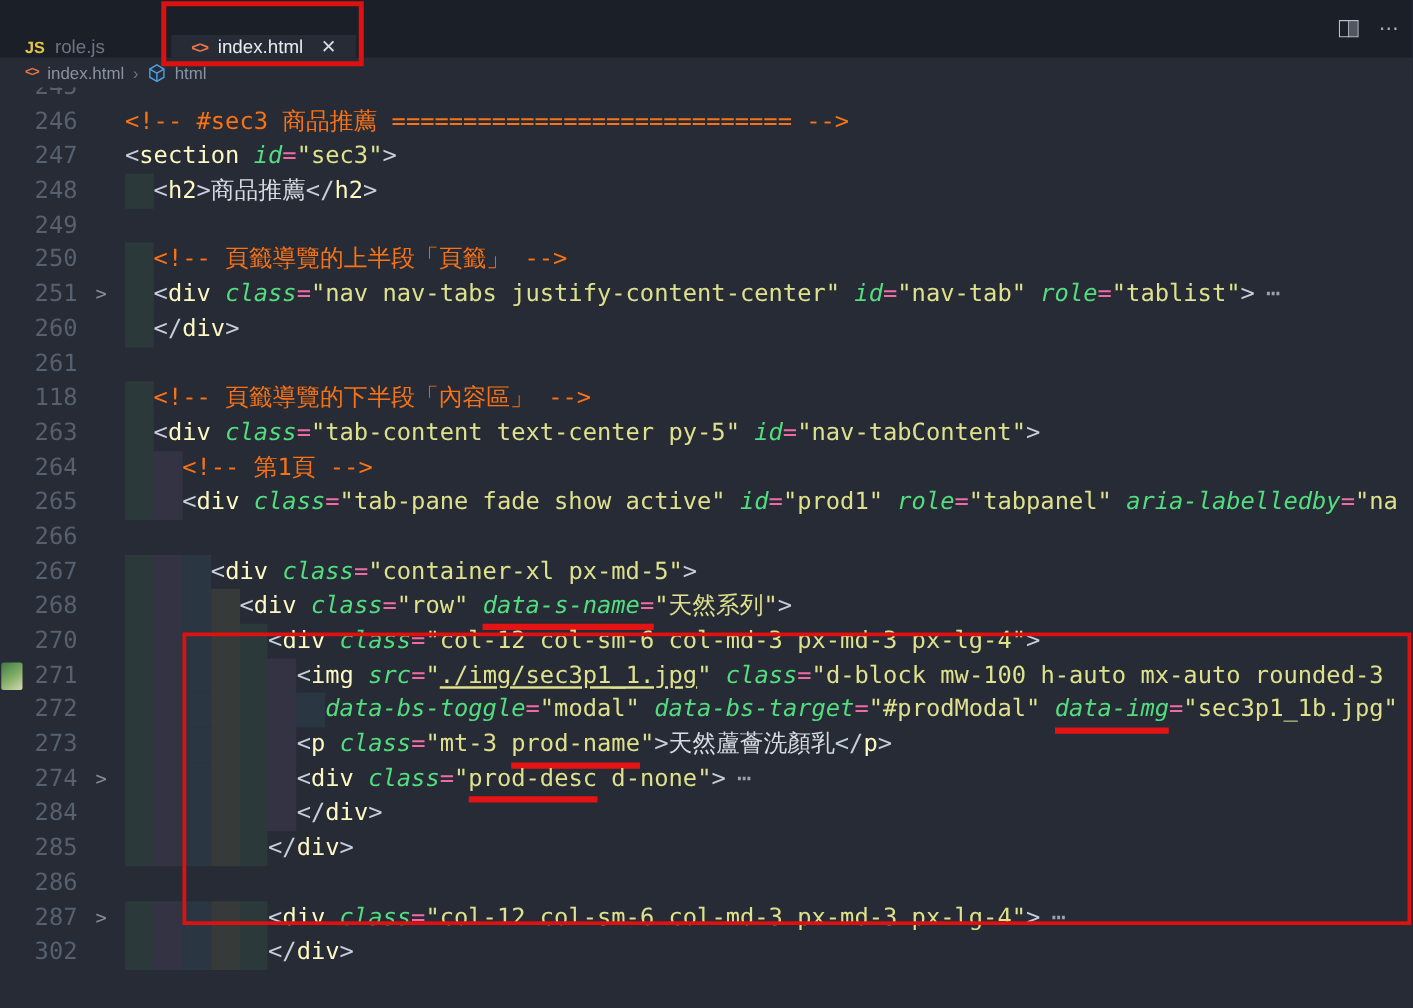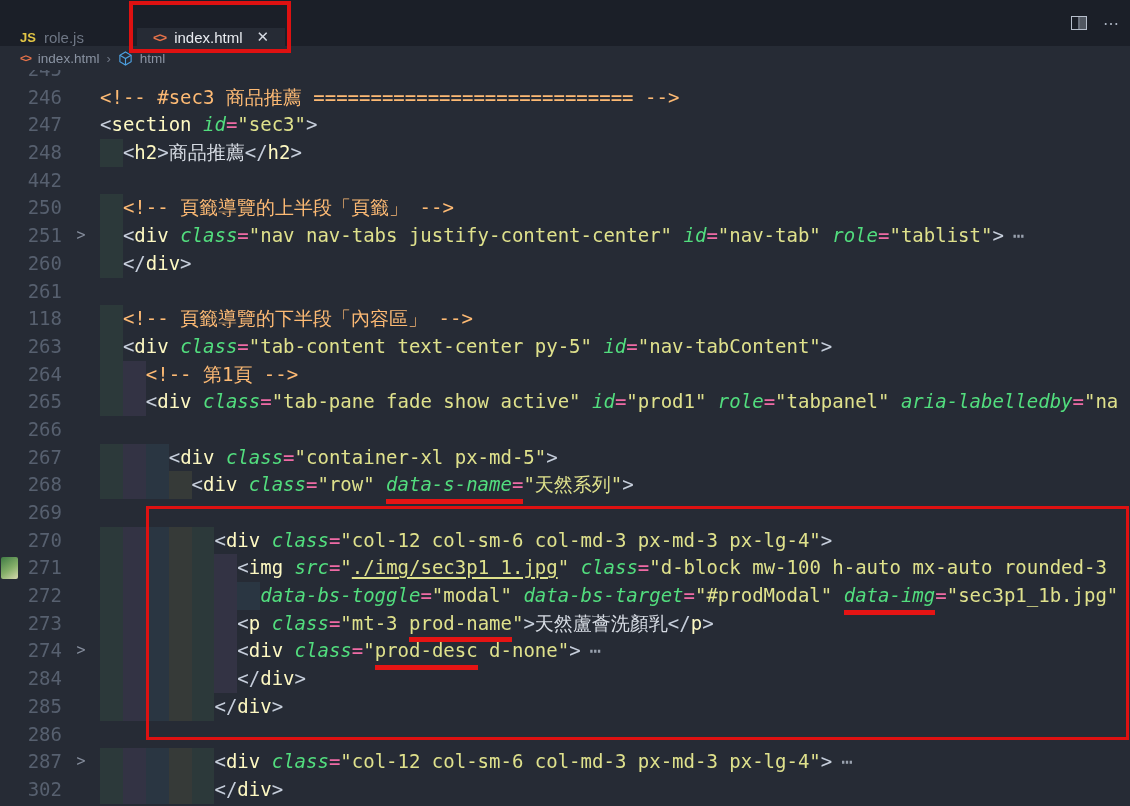--- a/index.html
+++ b/index.html
@@ -34,7 +34,7 @@
   .o{color:#ef6ba5}
   .a{color:#52dd7e;font-style:italic}
   .s{color:#dfe18c}
-  .c{color:#fdba74}
+  .c{color:#f97316}
   .w{color:#d7dce4}
   .e{color:#99a1ae;margin-left:9px;letter-spacing:-2px;}
   .rb{display:inline-block;}

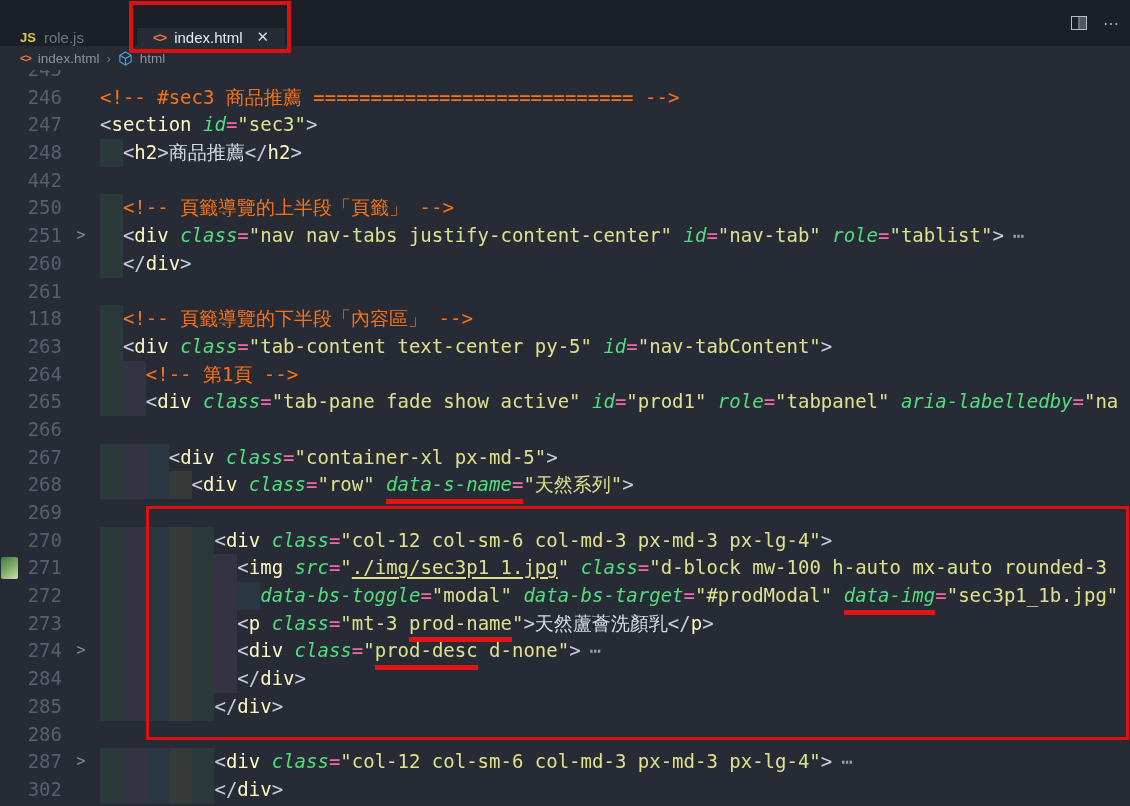--- a/index.html
+++ b/index.html
@@ -90,7 +90,7 @@
     <div class="crow"><span class="lnum">246</span><span class="foldc"></span><span class="codetxt"><span class="tk c">&lt;!-- #sec3 商品推薦 ============================ --&gt;</span></span></div>
     <div class="crow"><span class="lnum">247</span><span class="foldc"></span><span class="codetxt"><span class="tk g">&lt;</span><span class="tk t">section</span><span class="tk g"> </span><span class="tk a">id</span><span class="tk o">=</span><span class="tk s">"sec3"</span><span class="tk g">&gt;</span></span></div>
     <div class="crow"><span class="lnum">248</span><span class="foldc"></span><span class="codetxt"><span class="rb" style="background: rgba(127, 255, 127, 0.07);">&nbsp;&nbsp;</span><span class="tk g">&lt;</span><span class="tk t">h2</span><span class="tk g">&gt;</span><span class="tk w">商品推薦</span><span class="tk g">&lt;/</span><span class="tk t">h2</span><span class="tk g">&gt;</span></span></div>
-    <div class="crow"><span class="lnum">442</span><span class="foldc"></span><span class="codetxt"></span></div>
+    <div class="crow"><span class="lnum">249</span><span class="foldc"></span><span class="codetxt"></span></div>
     <div class="crow"><span class="lnum">250</span><span class="foldc"></span><span class="codetxt"><span class="rb" style="background: rgba(127, 255, 127, 0.07);">&nbsp;&nbsp;</span><span class="tk c">&lt;!-- 頁籤導覽的上半段「頁籤」 --&gt;</span></span></div>
     <div class="crow"><span class="lnum">251</span><span class="foldc">&gt;</span><span class="codetxt"><span class="rb" style="background: rgba(127, 255, 127, 0.07);">&nbsp;&nbsp;</span><span class="tk g">&lt;</span><span class="tk t">div</span><span class="tk g"> </span><span class="tk a">class</span><span class="tk o">=</span><span class="tk s">"nav nav-tabs justify-content-center"</span><span class="tk g"> </span><span class="tk a">id</span><span class="tk o">=</span><span class="tk s">"nav-tab"</span><span class="tk g"> </span><span class="tk a">role</span><span class="tk o">=</span><span class="tk s">"tablist"</span><span class="tk g">&gt;</span><span class="tk e">⋯</span></span></div>
     <div class="crow"><span class="lnum">260</span><span class="foldc"></span><span class="codetxt"><span class="rb" style="background: rgba(127, 255, 127, 0.07);">&nbsp;&nbsp;</span><span class="tk g">&lt;/</span><span class="tk t">div</span><span class="tk g">&gt;</span></span></div>

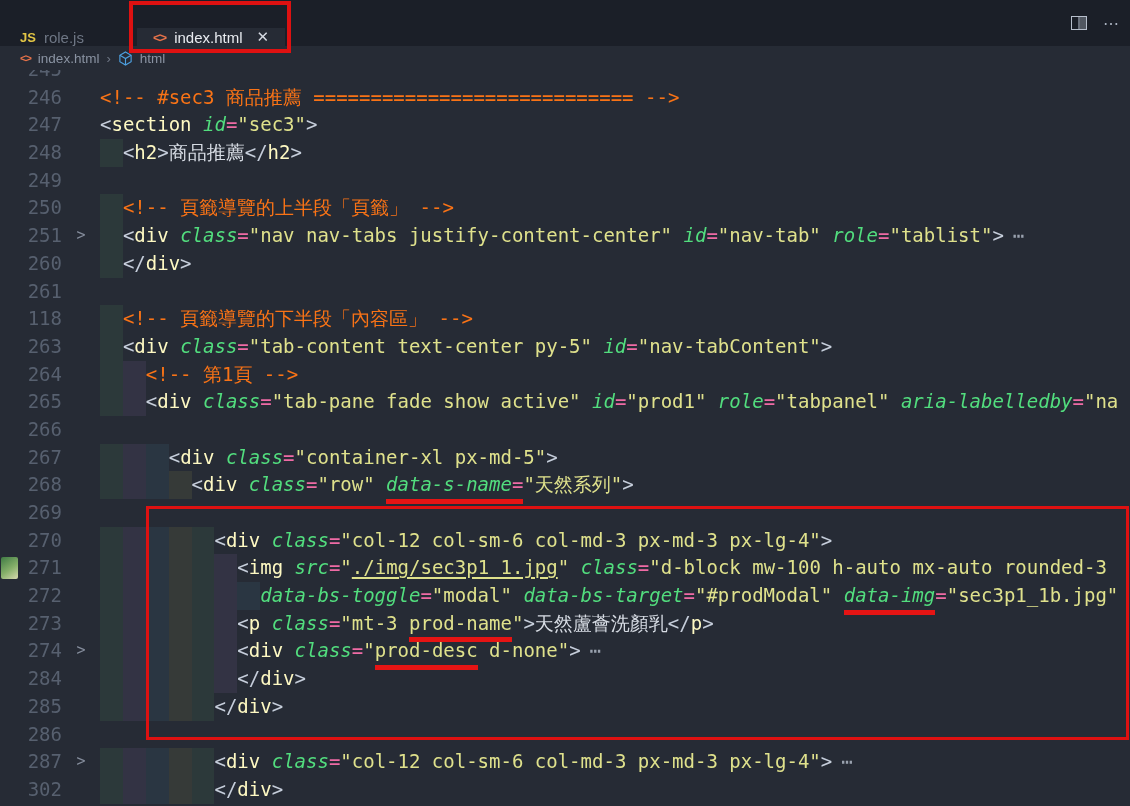--- a/index.html
+++ b/index.html
@@ -102,7 +102,6 @@
     <div class="crow"><span class="lnum">266</span><span class="foldc"></span><span class="codetxt"></span></div>
     <div class="crow"><span class="lnum">267</span><span class="foldc"></span><span class="codetxt"><span class="rb" style="background: rgba(127, 255, 127, 0.07);">&nbsp;&nbsp;</span><span class="rb" style="background: rgba(206, 147, 255, 0.08);">&nbsp;&nbsp;</span><span class="rb" style="background: rgba(96, 216, 236, 0.07);">&nbsp;&nbsp;</span><span class="tk g">&lt;</span><span class="tk t">div</span><span class="tk g"> </span><span class="tk a">class</span><span class="tk o">=</span><span class="tk s">"container-xl px-md-5"</span><span class="tk g">&gt;</span></span></div>
     <div class="crow"><span class="lnum">268</span><span class="foldc"></span><span class="codetxt"><span class="rb" style="background: rgba(127, 255, 127, 0.07);">&nbsp;&nbsp;</span><span class="rb" style="background: rgba(206, 147, 255, 0.08);">&nbsp;&nbsp;</span><span class="rb" style="background: rgba(96, 216, 236, 0.07);">&nbsp;&nbsp;</span><span class="rb" style="background: rgba(196, 196, 92, 0.1);">&nbsp;&nbsp;</span><span class="tk g">&lt;</span><span class="tk t">div</span><span class="tk g"> </span><span class="tk a">class</span><span class="tk o">=</span><span class="tk s">"row"</span><span class="tk g"> </span><span class="tk a ul-red">data-s-name</span><span class="tk o ul-red">=</span><span class="tk s">"天然系列"</span><span class="tk g">&gt;</span></span></div>
-    <div class="crow"><span class="lnum">269</span><span class="foldc"></span><span class="codetxt"></span></div>
     <div class="crow"><span class="lnum">270</span><span class="foldc"></span><span class="codetxt"><span class="rb" style="background: rgba(127, 255, 127, 0.07);">&nbsp;&nbsp;</span><span class="rb" style="background: rgba(206, 147, 255, 0.08);">&nbsp;&nbsp;</span><span class="rb" style="background: rgba(96, 216, 236, 0.07);">&nbsp;&nbsp;</span><span class="rb" style="background: rgba(196, 196, 92, 0.1);">&nbsp;&nbsp;</span><span class="rb" style="background: rgba(127, 255, 127, 0.07);">&nbsp;&nbsp;</span><span class="tk g">&lt;</span><span class="tk t">div</span><span class="tk g"> </span><span class="tk a">class</span><span class="tk o">=</span><span class="tk s">"col-12 col-sm-6 col-md-3 px-md-3 px-lg-4"</span><span class="tk g">&gt;</span></span></div>
     <div class="crow"><span class="gutter-thumb"></span><span class="lnum">271</span><span class="foldc"></span><span class="codetxt"><span class="rb" style="background: rgba(127, 255, 127, 0.07);">&nbsp;&nbsp;</span><span class="rb" style="background: rgba(206, 147, 255, 0.08);">&nbsp;&nbsp;</span><span class="rb" style="background: rgba(96, 216, 236, 0.07);">&nbsp;&nbsp;</span><span class="rb" style="background: rgba(196, 196, 92, 0.1);">&nbsp;&nbsp;</span><span class="rb" style="background: rgba(127, 255, 127, 0.07);">&nbsp;&nbsp;</span><span class="rb" style="background: rgba(206, 147, 255, 0.08);">&nbsp;&nbsp;</span><span class="tk g">&lt;</span><span class="tk t">img</span><span class="tk g"> </span><span class="tk a">src</span><span class="tk o">=</span><span class="tk s">"</span><span class="tk s ul-link">./img/sec3p1_1.jpg</span><span class="tk s">"</span><span class="tk g"> </span><span class="tk a">class</span><span class="tk o">=</span><span class="tk s">"d-block mw-100 h-auto mx-auto rounded-3</span></span></div>
     <div class="crow"><span class="lnum">272</span><span class="foldc"></span><span class="codetxt"><span class="rb" style="background: rgba(127, 255, 127, 0.07);">&nbsp;&nbsp;</span><span class="rb" style="background: rgba(206, 147, 255, 0.08);">&nbsp;&nbsp;</span><span class="rb" style="background: rgba(96, 216, 236, 0.07);">&nbsp;&nbsp;</span><span class="rb" style="background: rgba(196, 196, 92, 0.1);">&nbsp;&nbsp;</span><span class="rb" style="background: rgba(127, 255, 127, 0.07);">&nbsp;&nbsp;</span><span class="rb" style="background: rgba(206, 147, 255, 0.08);">&nbsp;&nbsp;</span><span class="rb" style="background: rgba(96, 216, 236, 0.07);">&nbsp;&nbsp;</span><span class="tk a">data-bs-toggle</span><span class="tk o">=</span><span class="tk s">"modal"</span><span class="tk g"> </span><span class="tk a">data-bs-target</span><span class="tk o">=</span><span class="tk s">"#prodModal"</span><span class="tk g"> </span><span class="tk a ul-red">data-img</span><span class="tk o">=</span><span class="tk s">"sec3p1_1b.jpg"</span></span></div>

